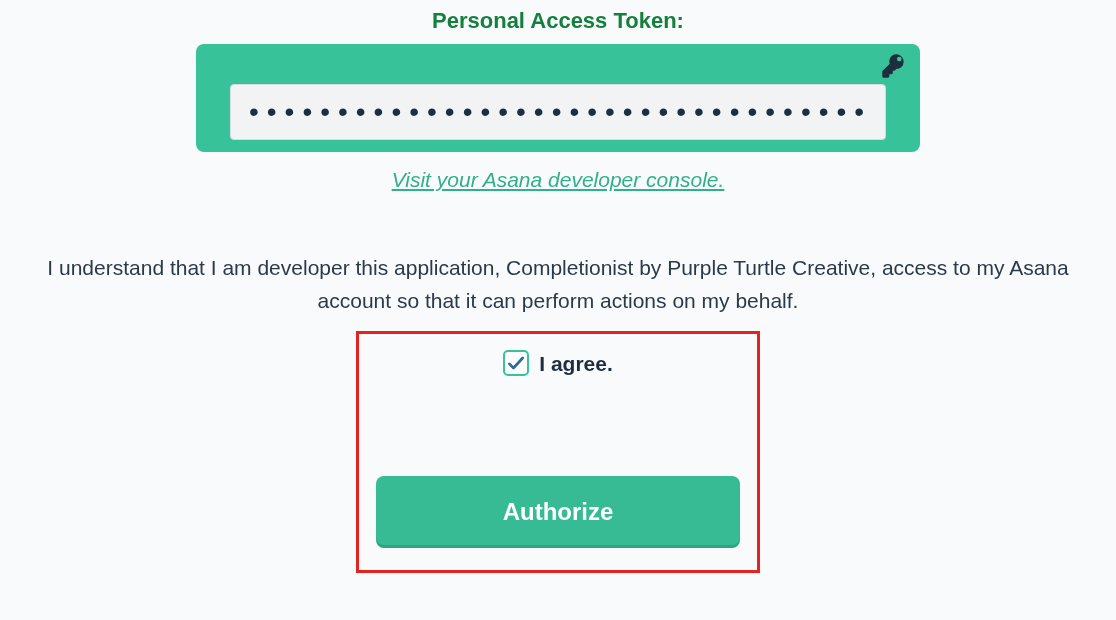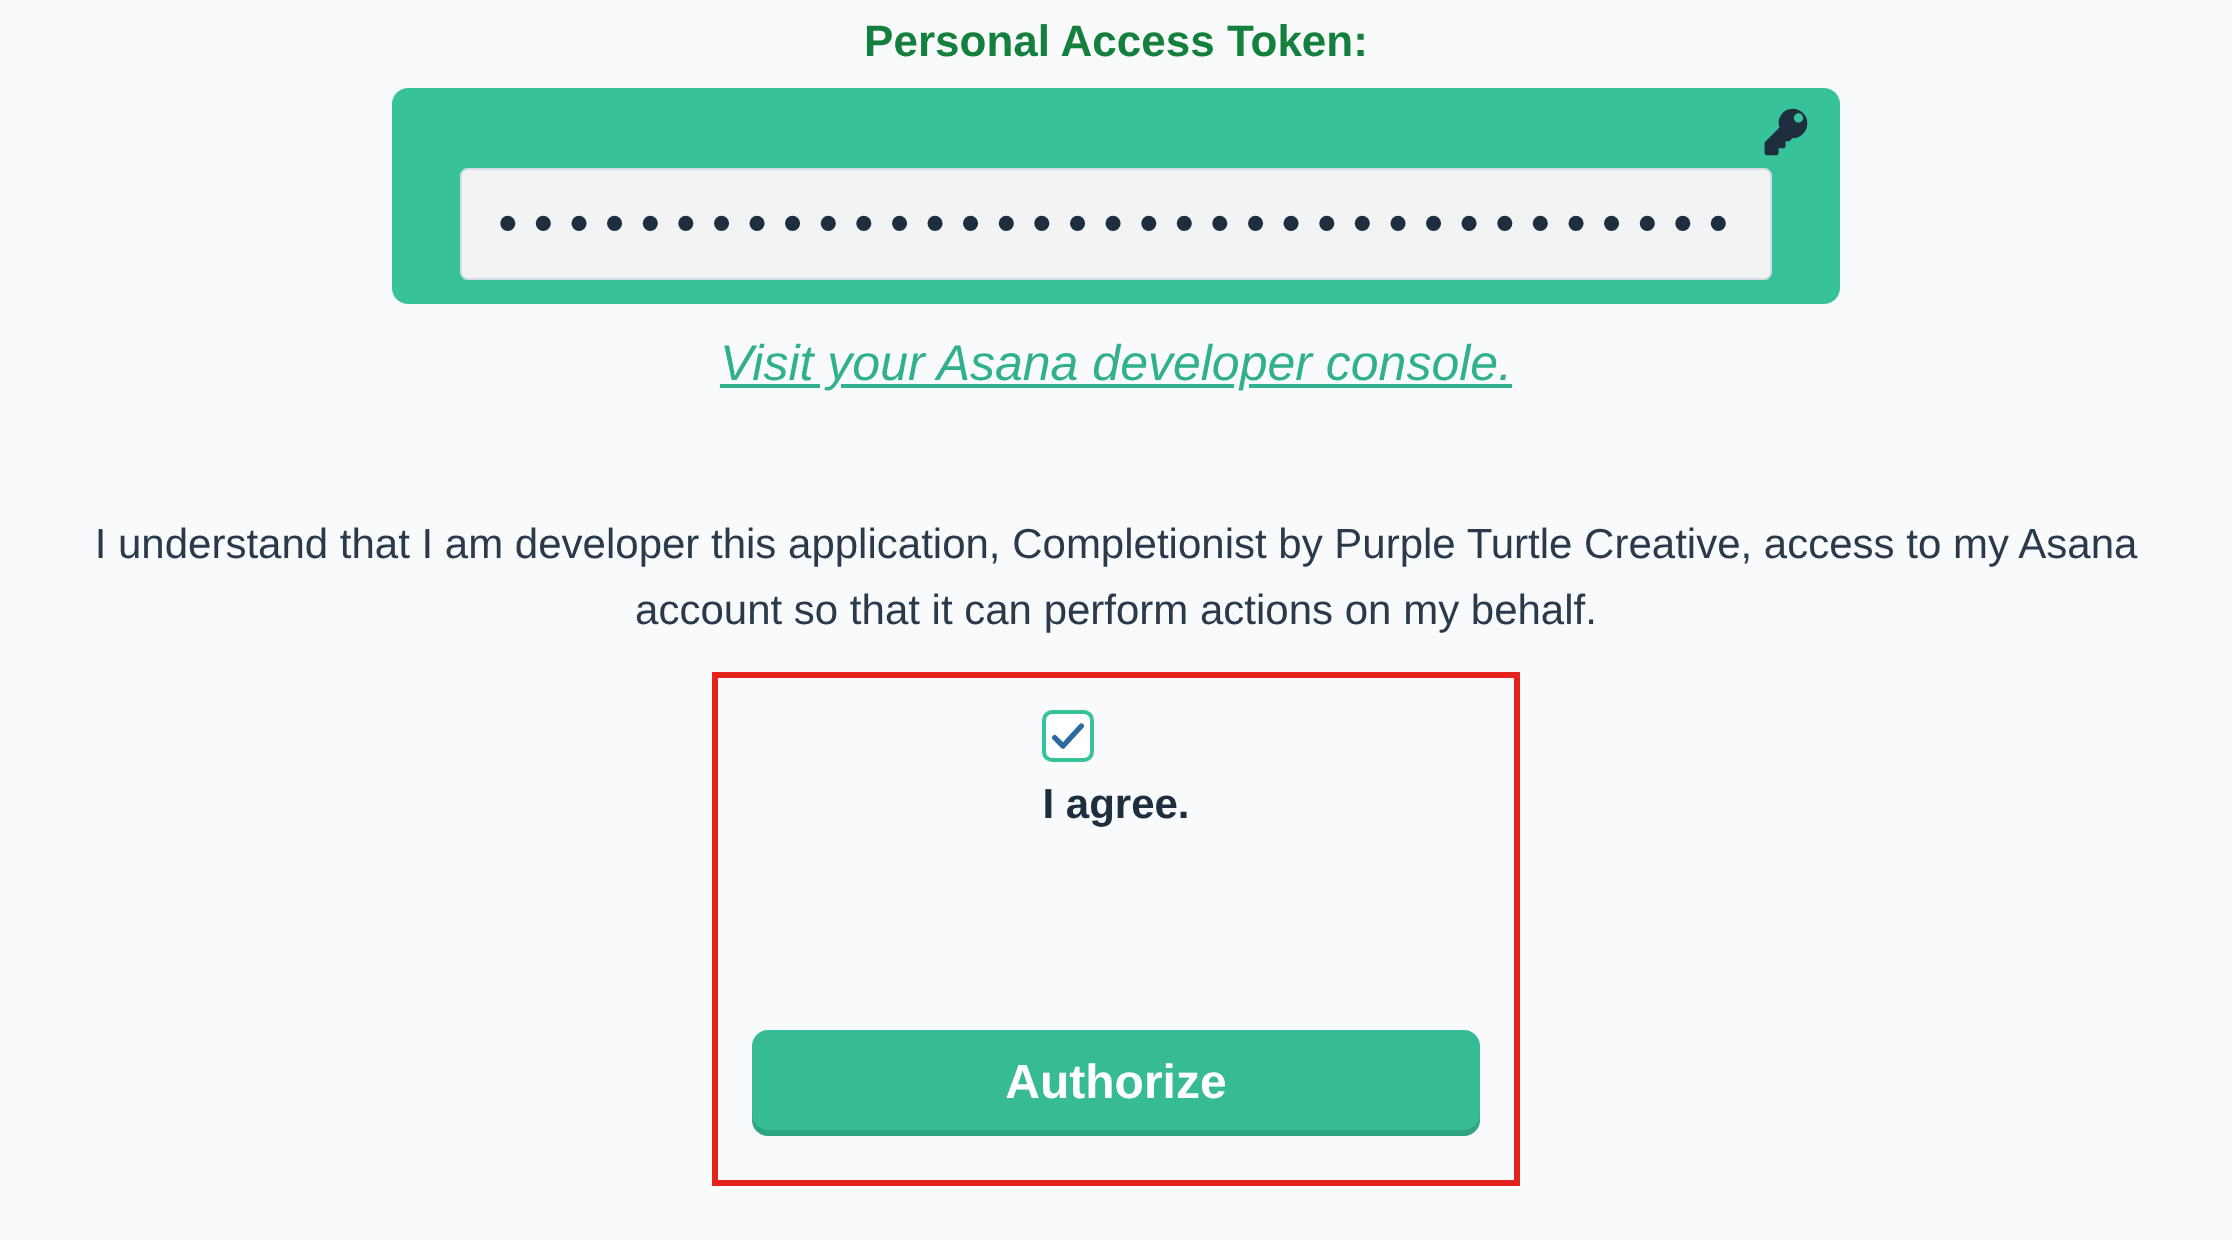--- a/index.html
+++ b/index.html
@@ -58,7 +58,7 @@
     .visit-link {
       display: block;
       margin-top: 16px;
-      font-size: 25px;
+      font-size: 21px;
       font-style: italic;
       color: #30b08c;
       text-decoration: underline;

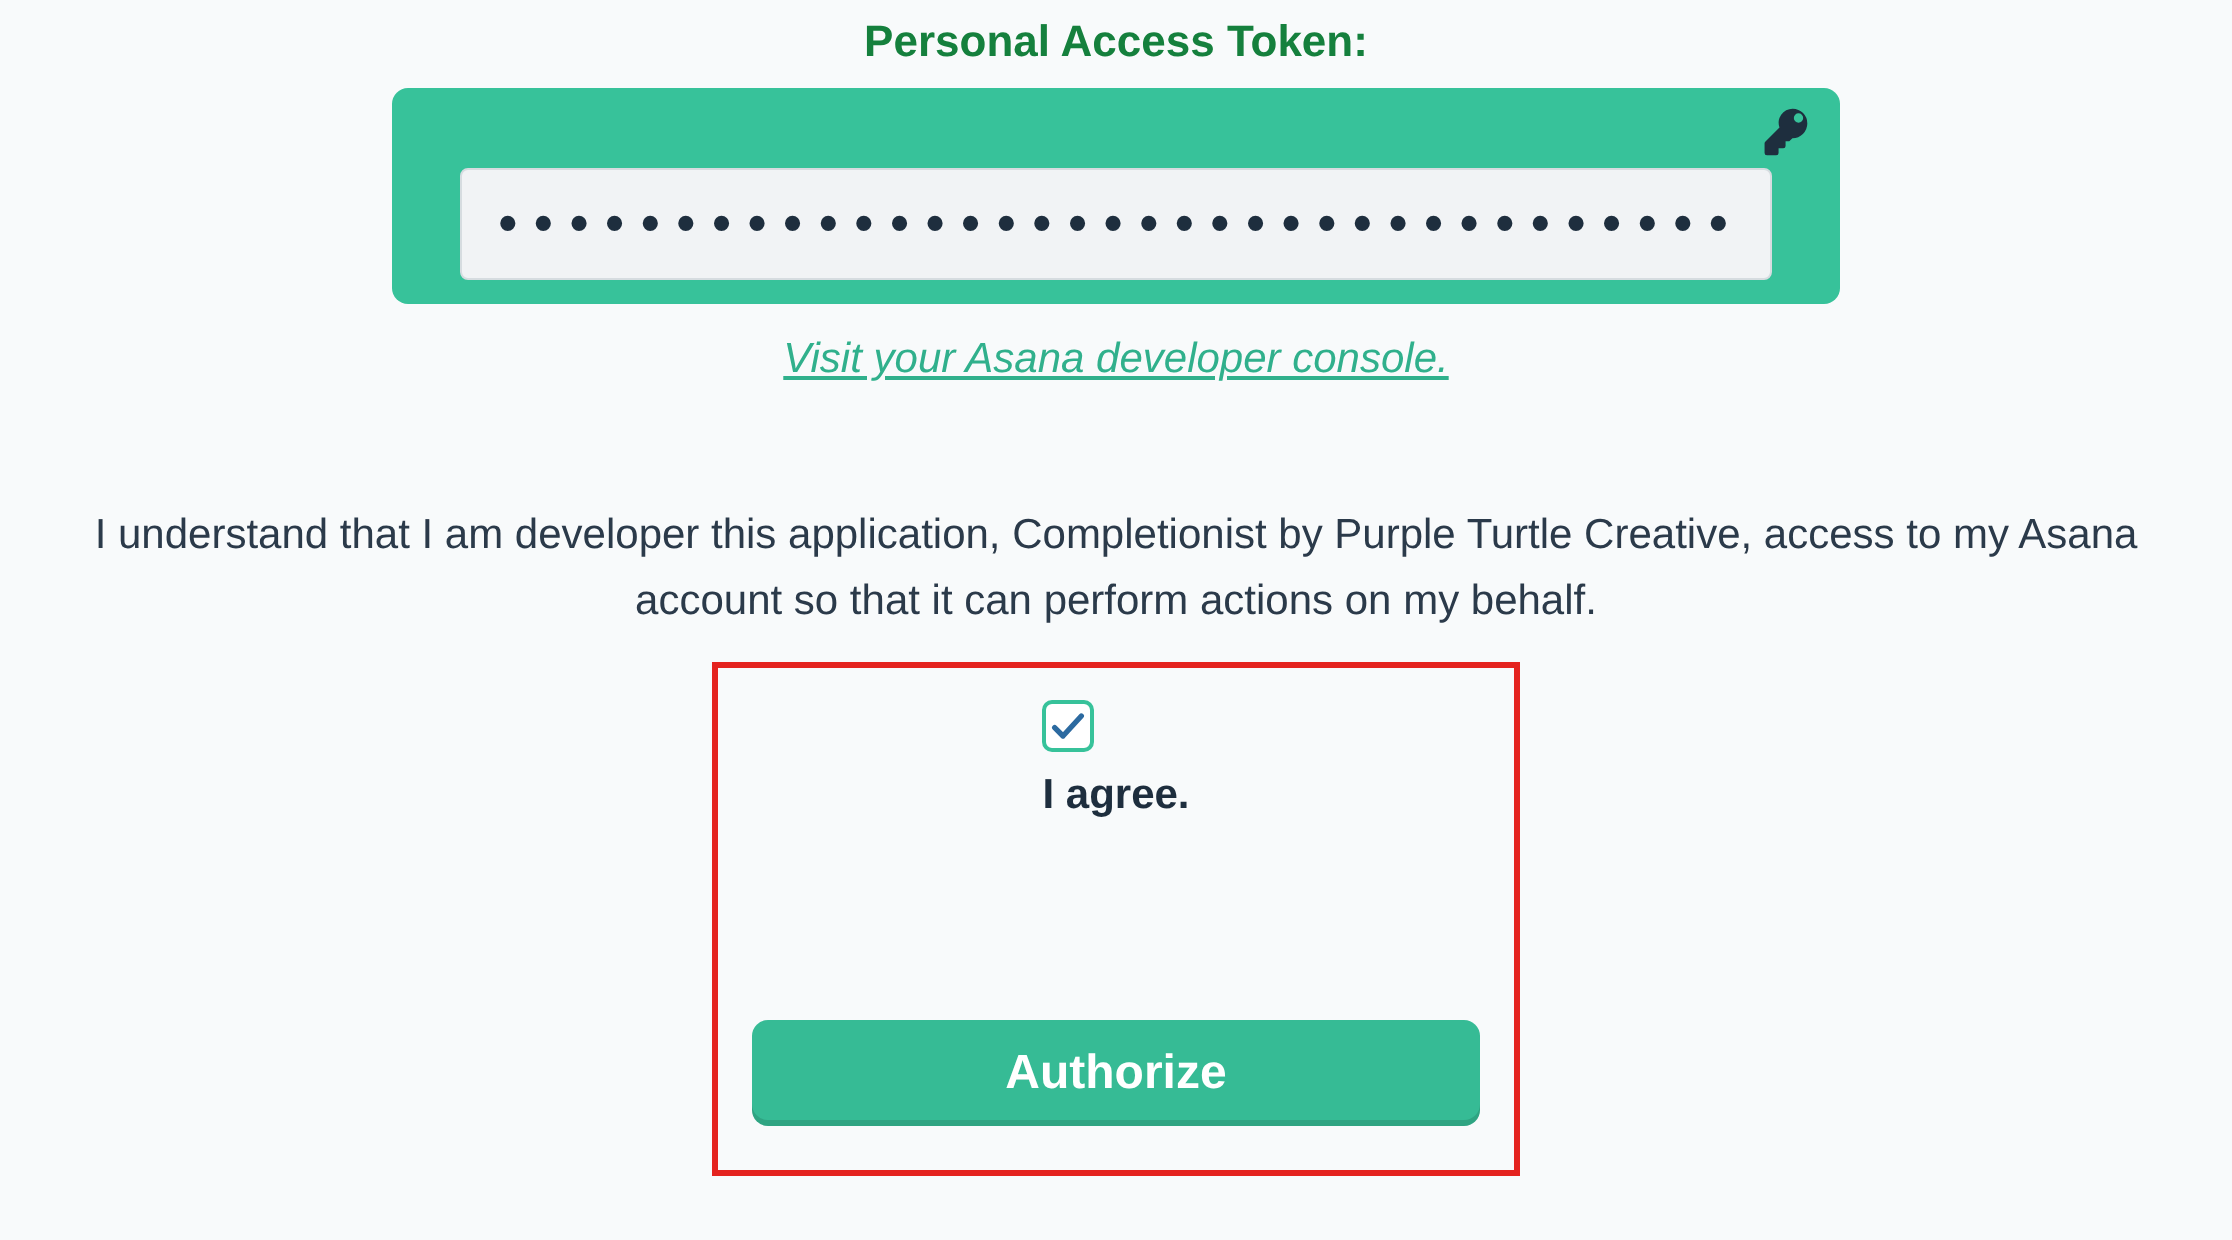--- a/index.html
+++ b/index.html
@@ -83,10 +83,9 @@
     }
     .agree-row {
       display: flex;
-      align-items: flex-start;
+      align-items: flex-end;
       gap: 10px;
       margin-top: 0;
-      flex-direction: column;
     }
     .checkbox {
       width: 26px;

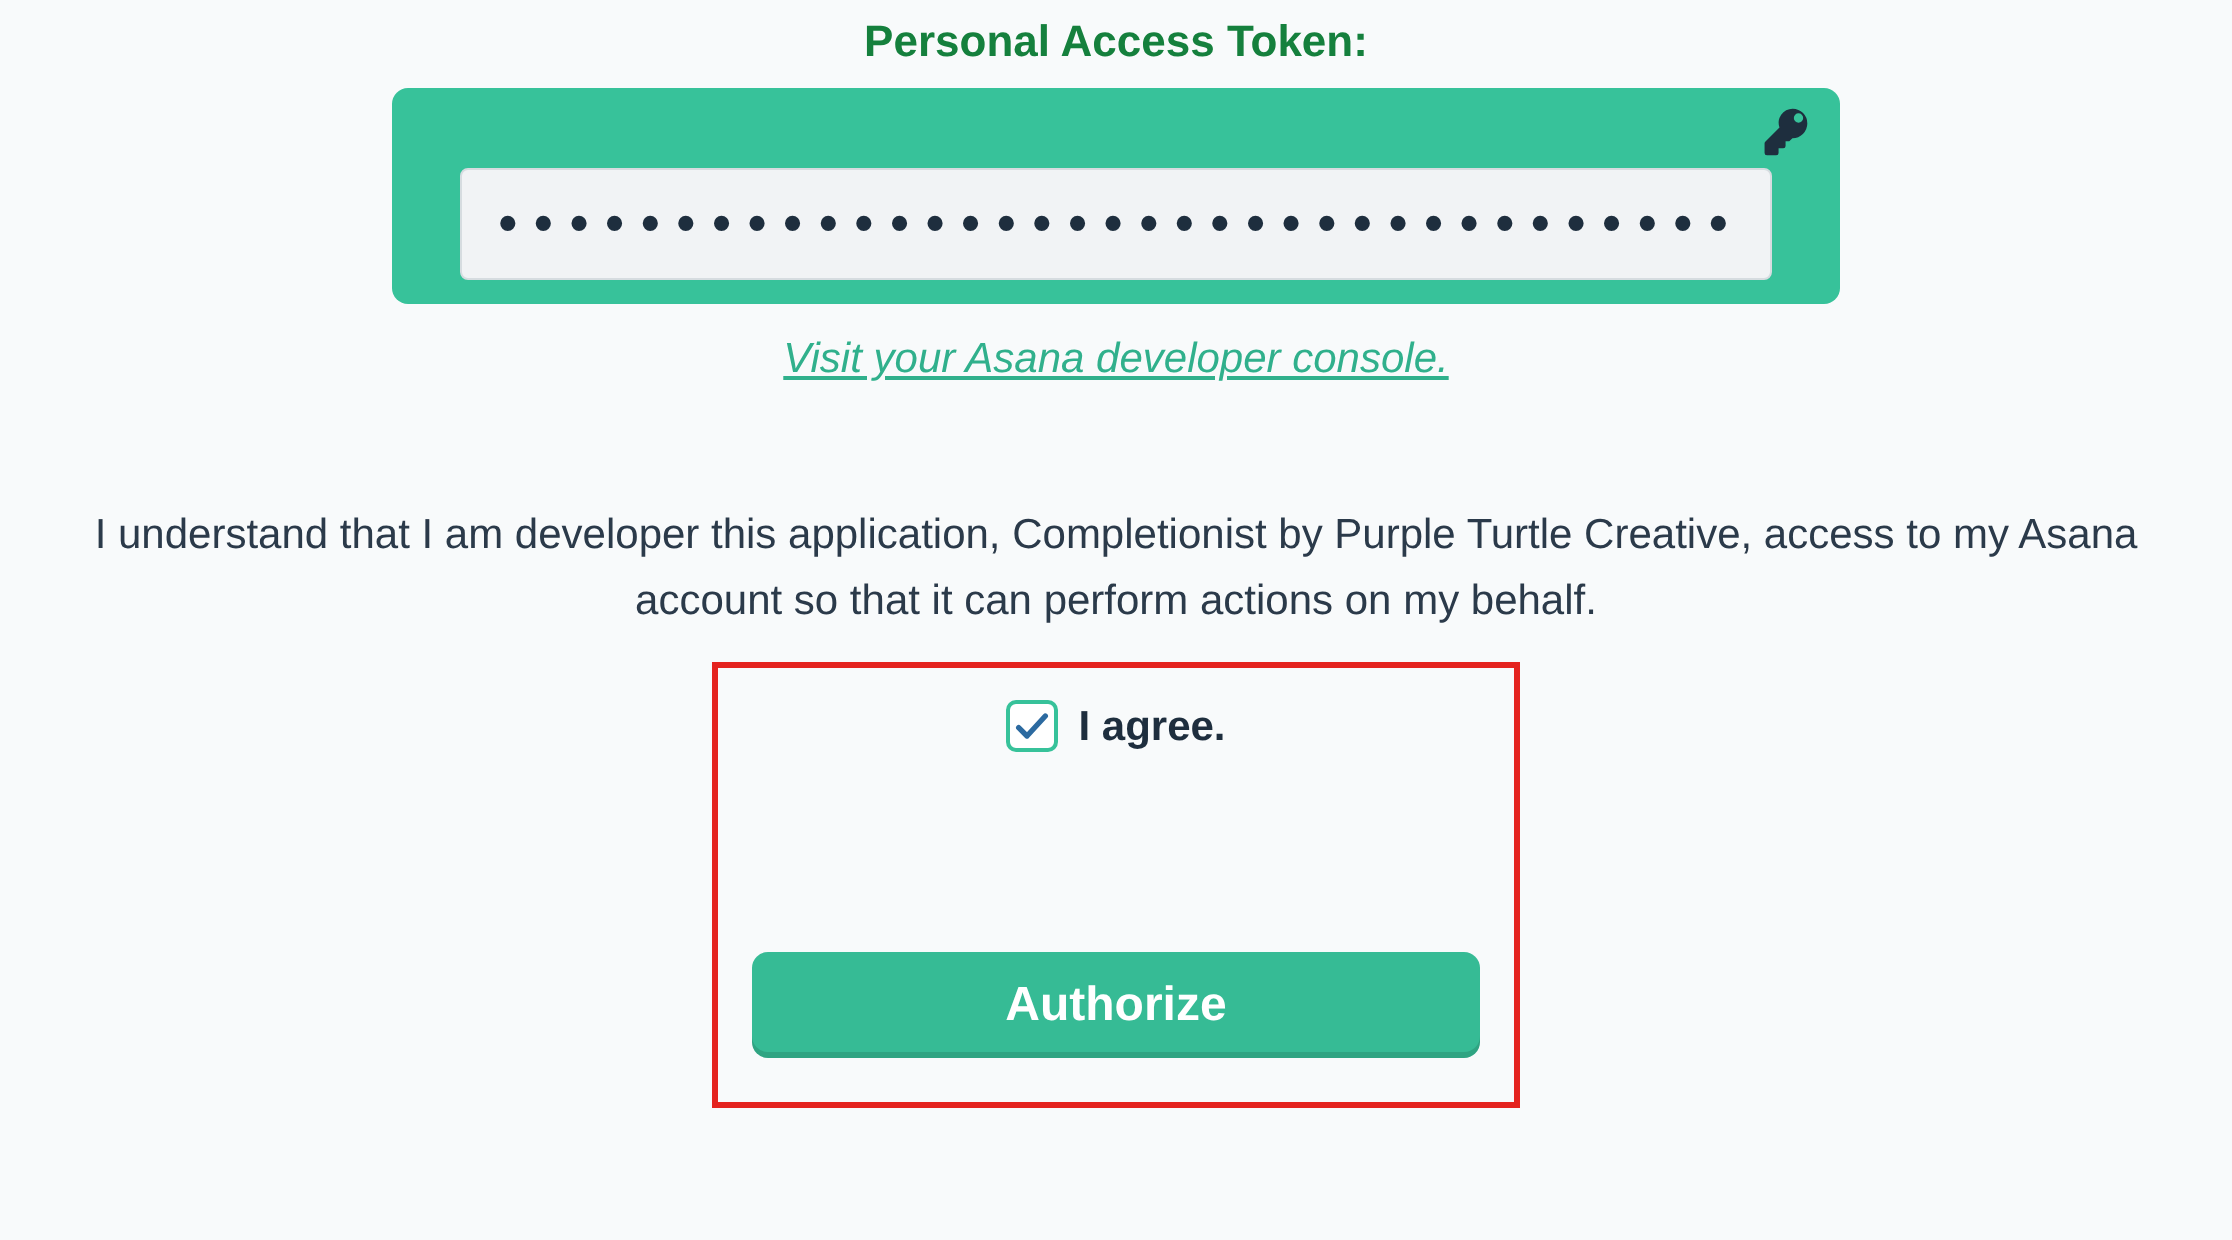--- a/index.html
+++ b/index.html
@@ -106,7 +106,7 @@
     .authorize-btn {
       margin-top: 100px;
       width: 364px;
-      height: 53px;
+      height: 72px;
       background: #36bb95;
       border: none;
       border-radius: 8px;

